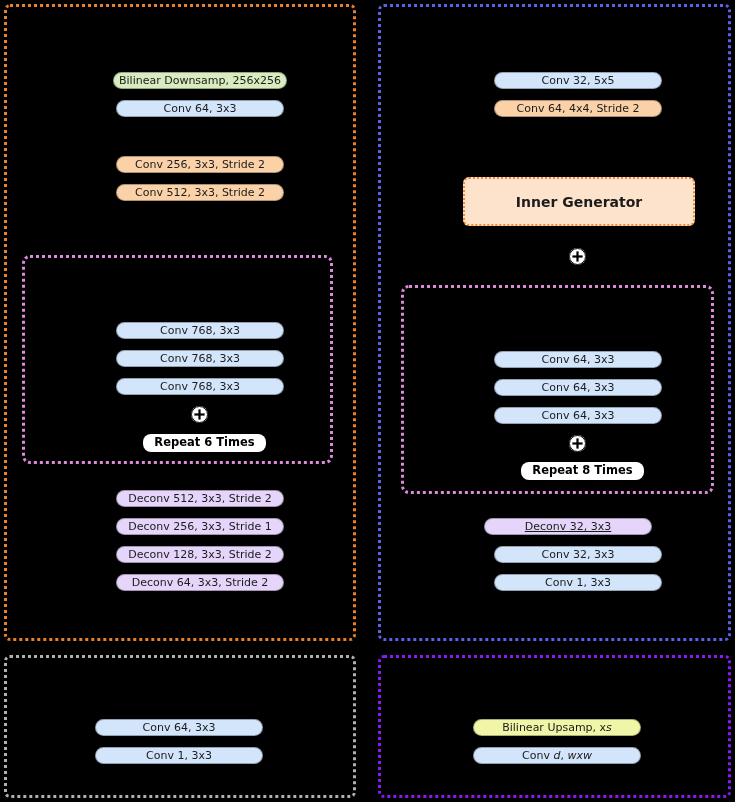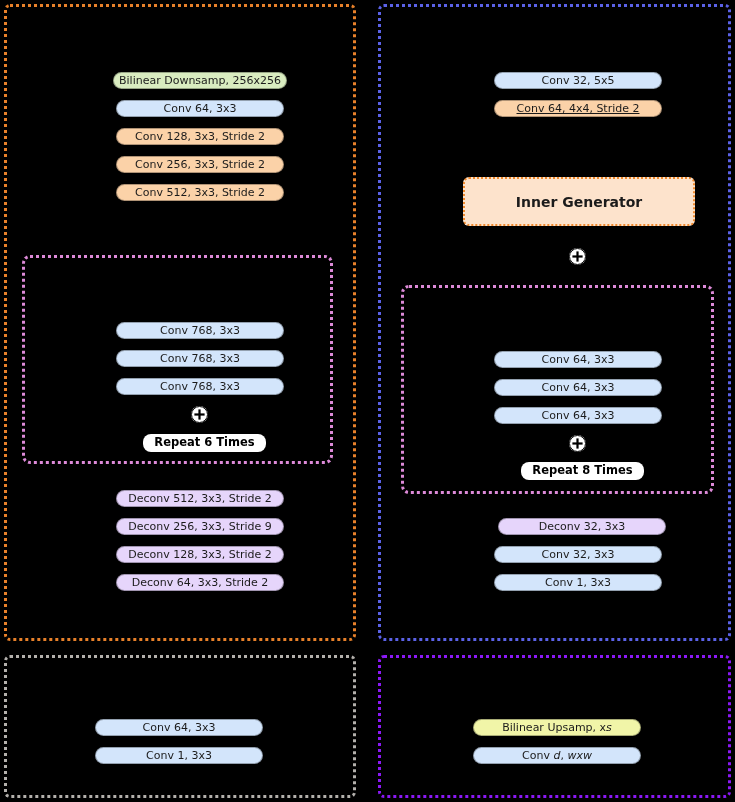--- a/index.html
+++ b/index.html
@@ -157,7 +157,7 @@
   <div class="panel panel-inner-generator"></div>
 
   <div class="pill c-blue" style="left:494px; top:72px;  width:168px;">Conv 32, 5x5</div>
-  <div class="pill c-orange" style="left:494px; top:100px; width:168px;text-decoration:underline;">Conv 64, 4x4, Stride 2</div>
+  <div class="pill c-orange" style="left:494px; top:100px; width:168px;">Conv 64, 4x4, Stride 2</div>
 
   <div class="big-block" style="left:463px; top:177px; width:232px; height:49px;">Inner Generator</div>
 

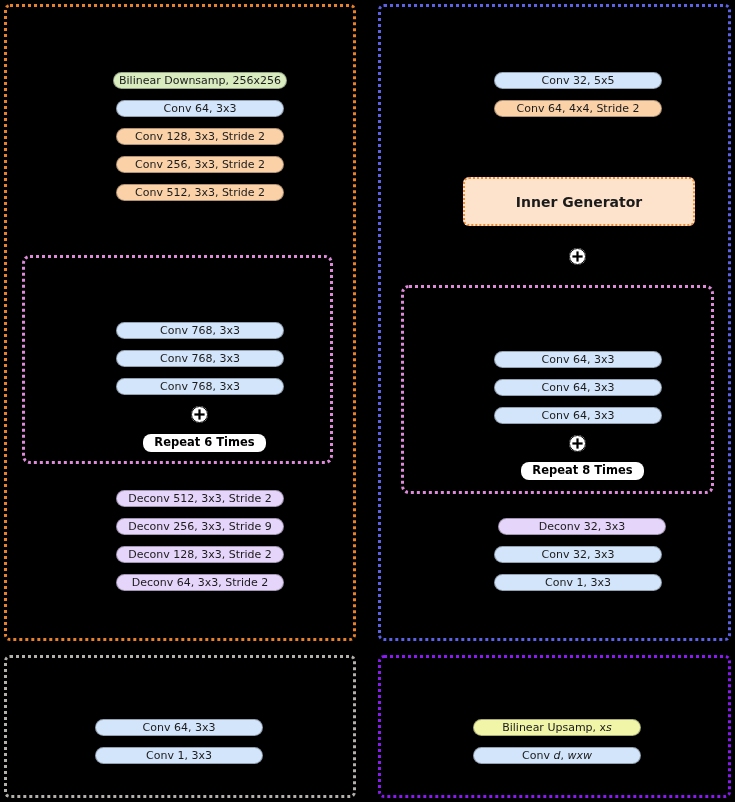--- a/index.html
+++ b/index.html
@@ -129,7 +129,6 @@
 
   <div class="pill c-green" style="left:113px; top:72px;  width:174px;">Bilinear Downsamp, 256x256</div>
   <div class="pill c-blue" style="left:116px; top:100px; width:168px;">Conv 64, 3x3</div>
-  <div class="pill c-orange" style="left:116px; top:128px; width:168px;">Conv 128, 3x3, Stride 2</div>
   <div class="pill c-orange" style="left:116px; top:156px; width:168px;">Conv 256, 3x3, Stride 2</div>
   <div class="pill c-orange" style="left:116px; top:184px; width:168px;">Conv 512, 3x3, Stride 2</div>
 

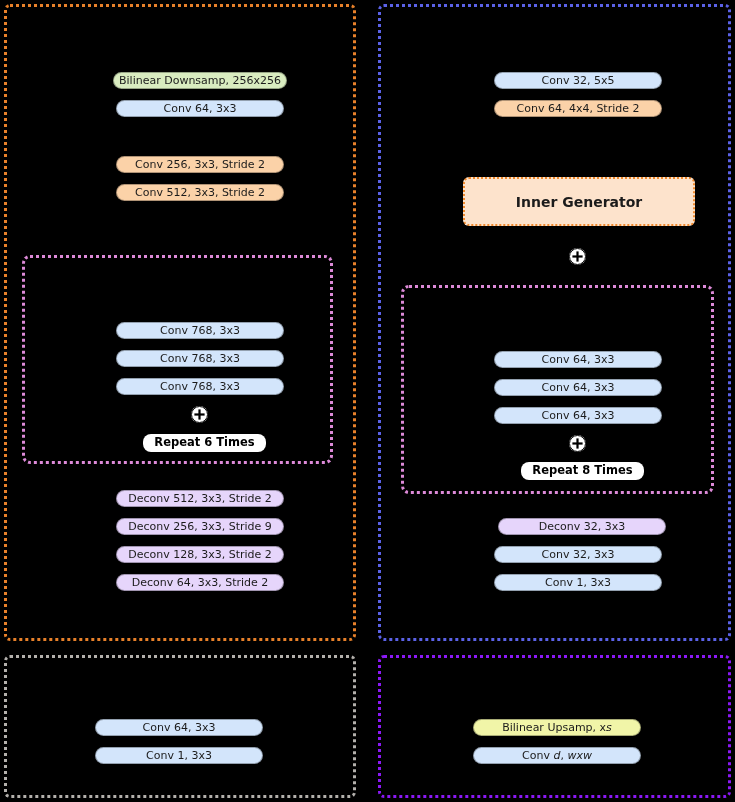--- a/index.html
+++ b/index.html
@@ -149,7 +149,7 @@
   <div class="repeat-caption" style="left:143px; top:434px; width:113px;">Repeat 6 Times</div>
 
   <div class="pill c-purple" style="left:116px; top:490px; width:168px;">Deconv 512, 3x3, Stride 2</div>
-  <div class="pill c-purple" style="left:116px; top:518px; width:168px;">Deconv 256, 3x3, Stride 9</div>
+  <div class="pill c-purple" style="left:116px; top:518px; width:168px;">Deconv 256, 3x3, Stride 1</div>
   <div class="pill c-purple" style="left:116px; top:546px; width:168px;">Deconv 128, 3x3, Stride 2</div>
   <div class="pill c-purple" style="left:116px; top:574px; width:168px;">Deconv 64, 3x3, Stride 2</div>
 

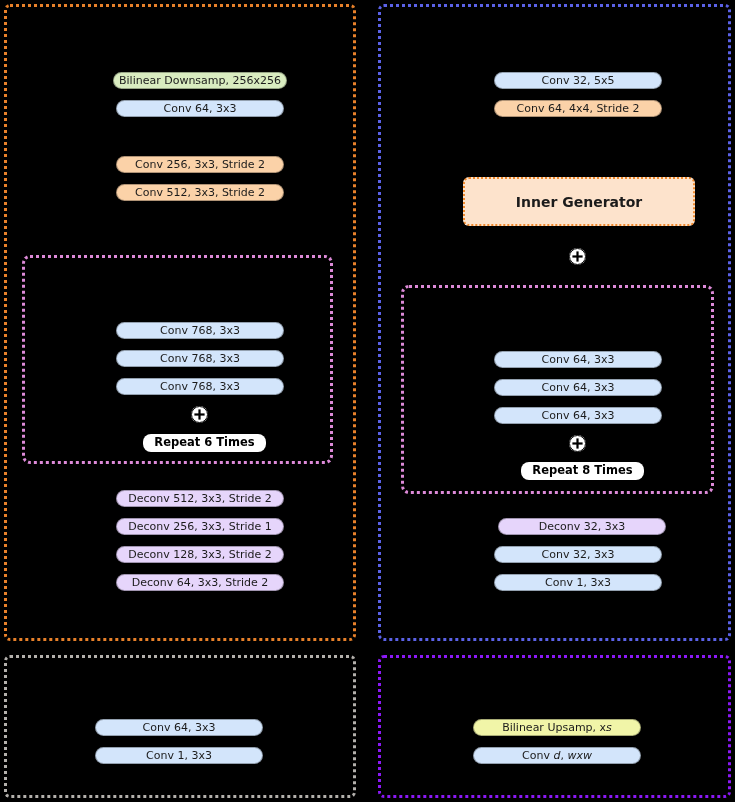--- a/index.html
+++ b/index.html
@@ -184,7 +184,7 @@
 
   <div class="repeat-caption" style="left:521px; top:462px; width:113px;">Repeat 8 Times</div>
 
-  <div class="pill c-purple" style="left:498px; top:518px; width:168px;">Deconv 32, 3x3</div>
+  <div class="pill c-purple" style="left:484px; top:518px; width:168px;text-decoration:underline;">Deconv 32, 3x3</div>
   <div class="pill c-blue" style="left:494px; top:546px; width:168px;">Conv 32, 3x3</div>
   <div class="pill c-blue" style="left:494px; top:574px; width:168px;">Conv 1, 3x3</div>
 

